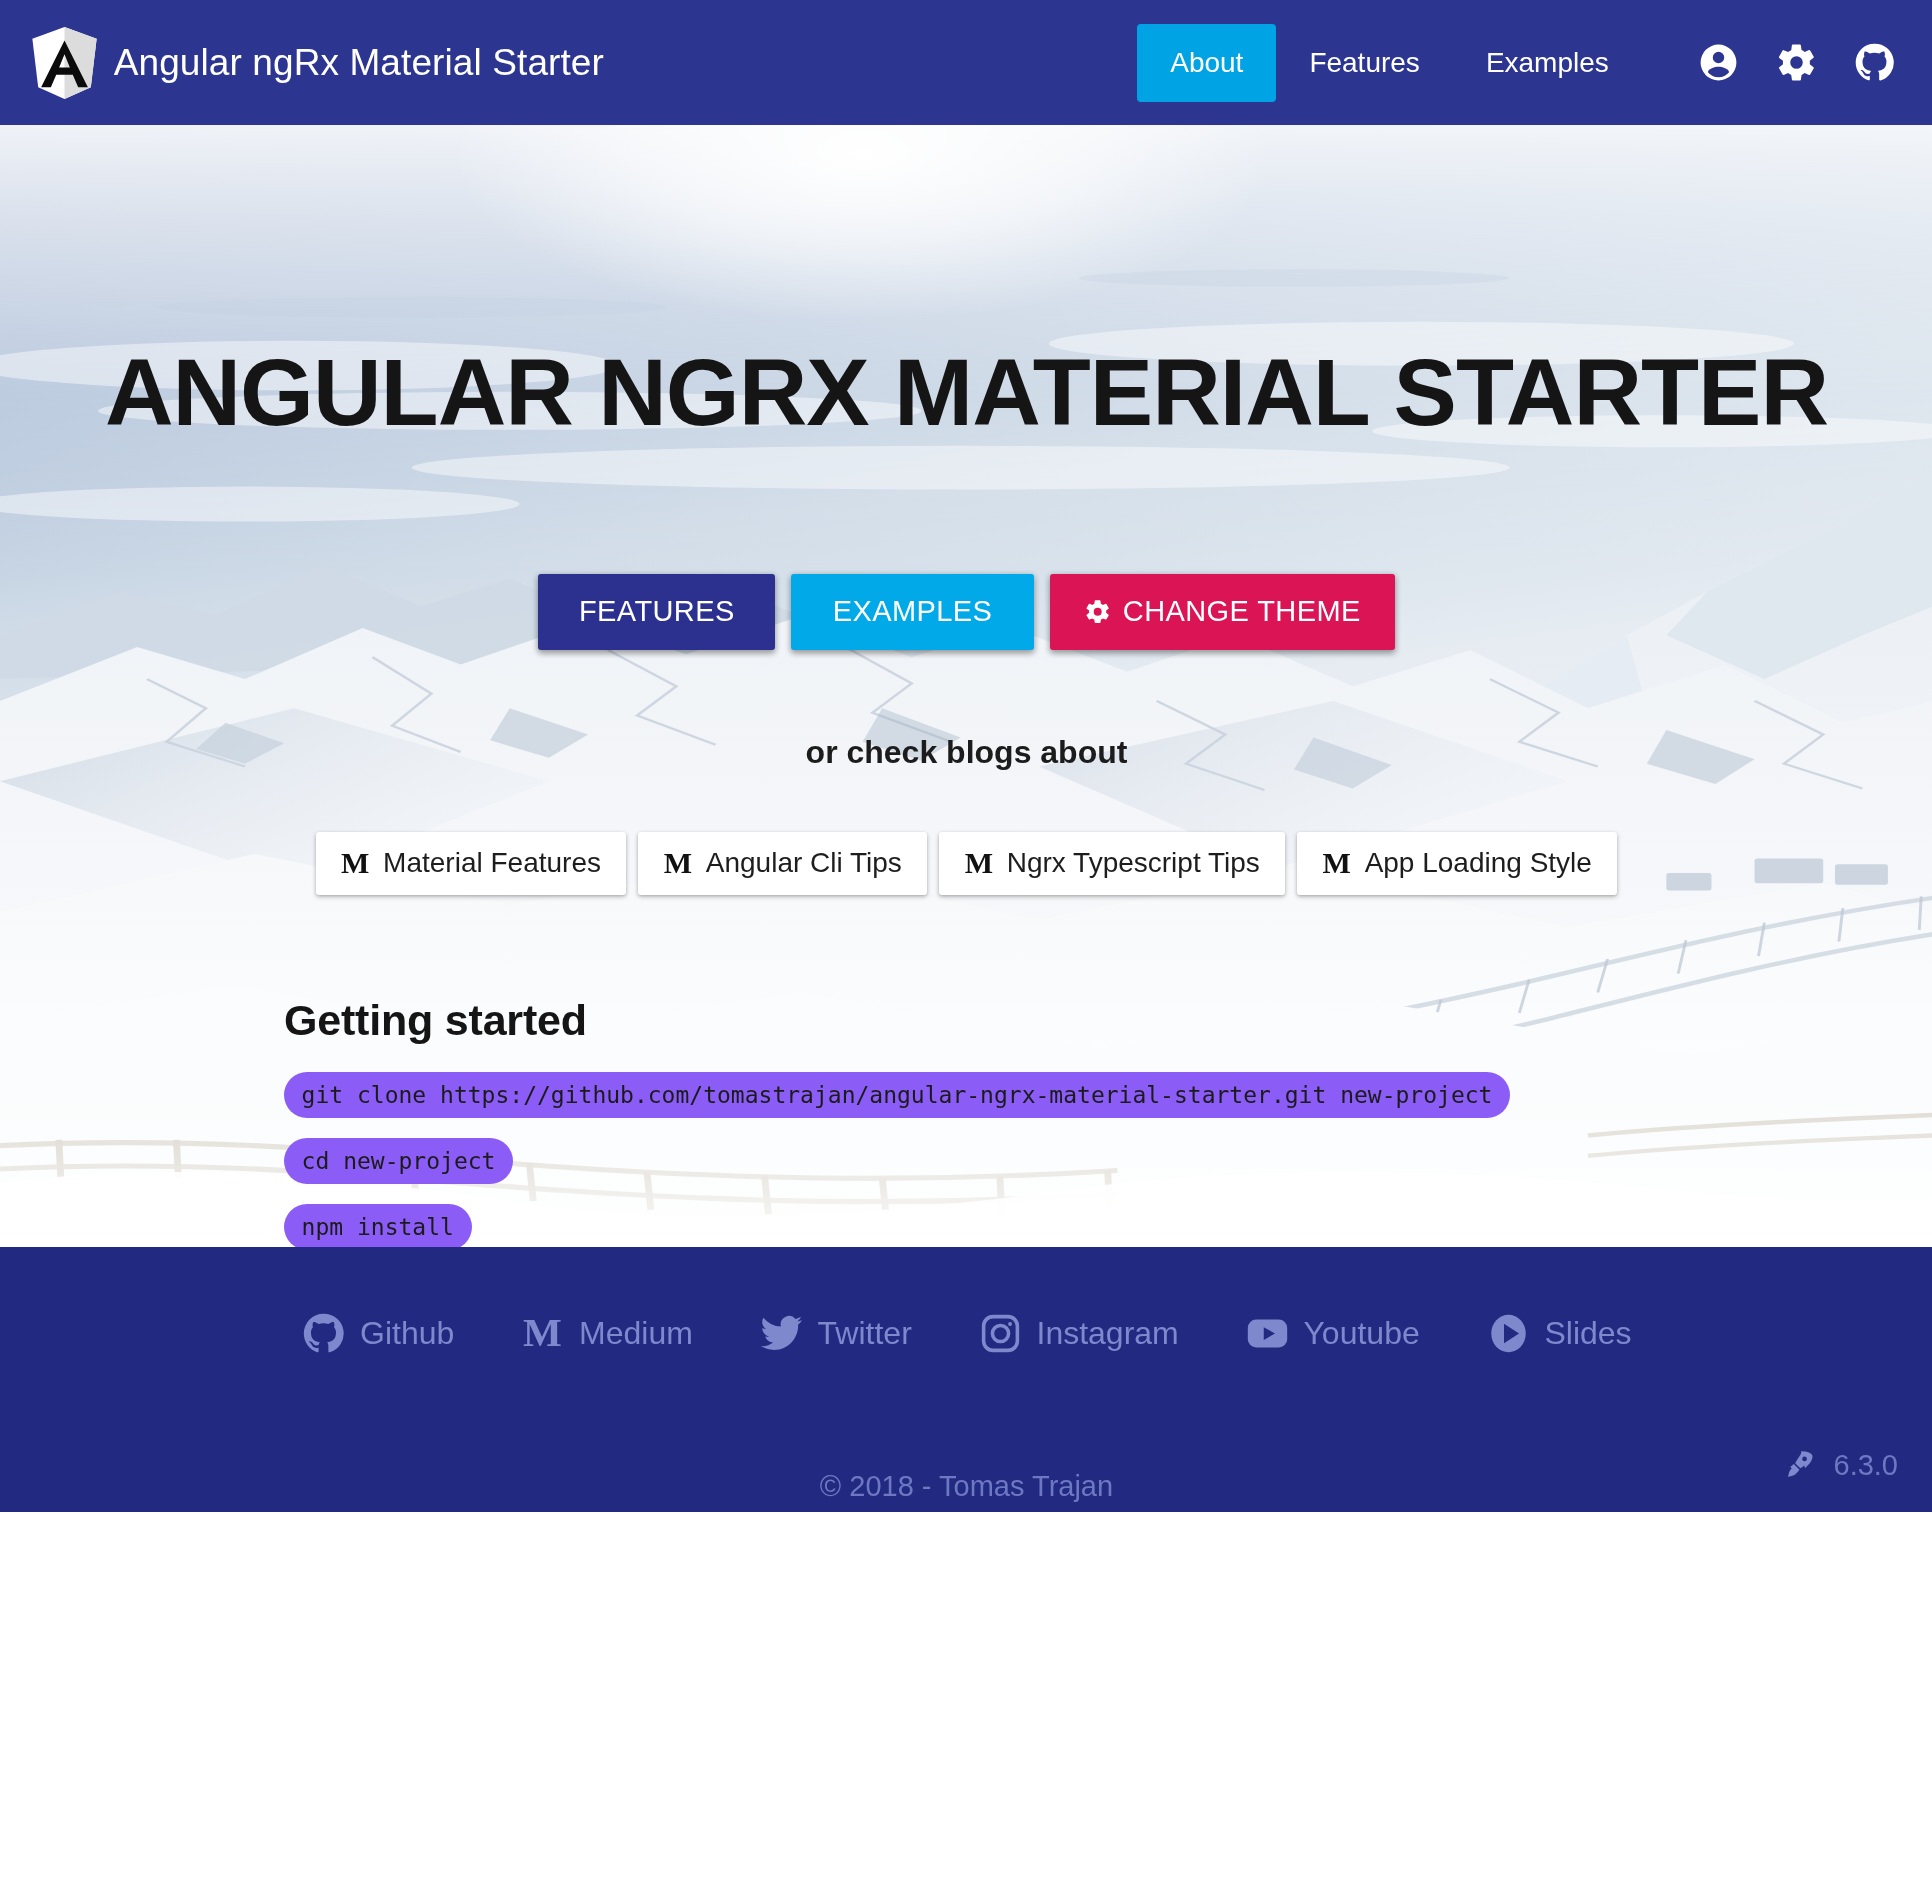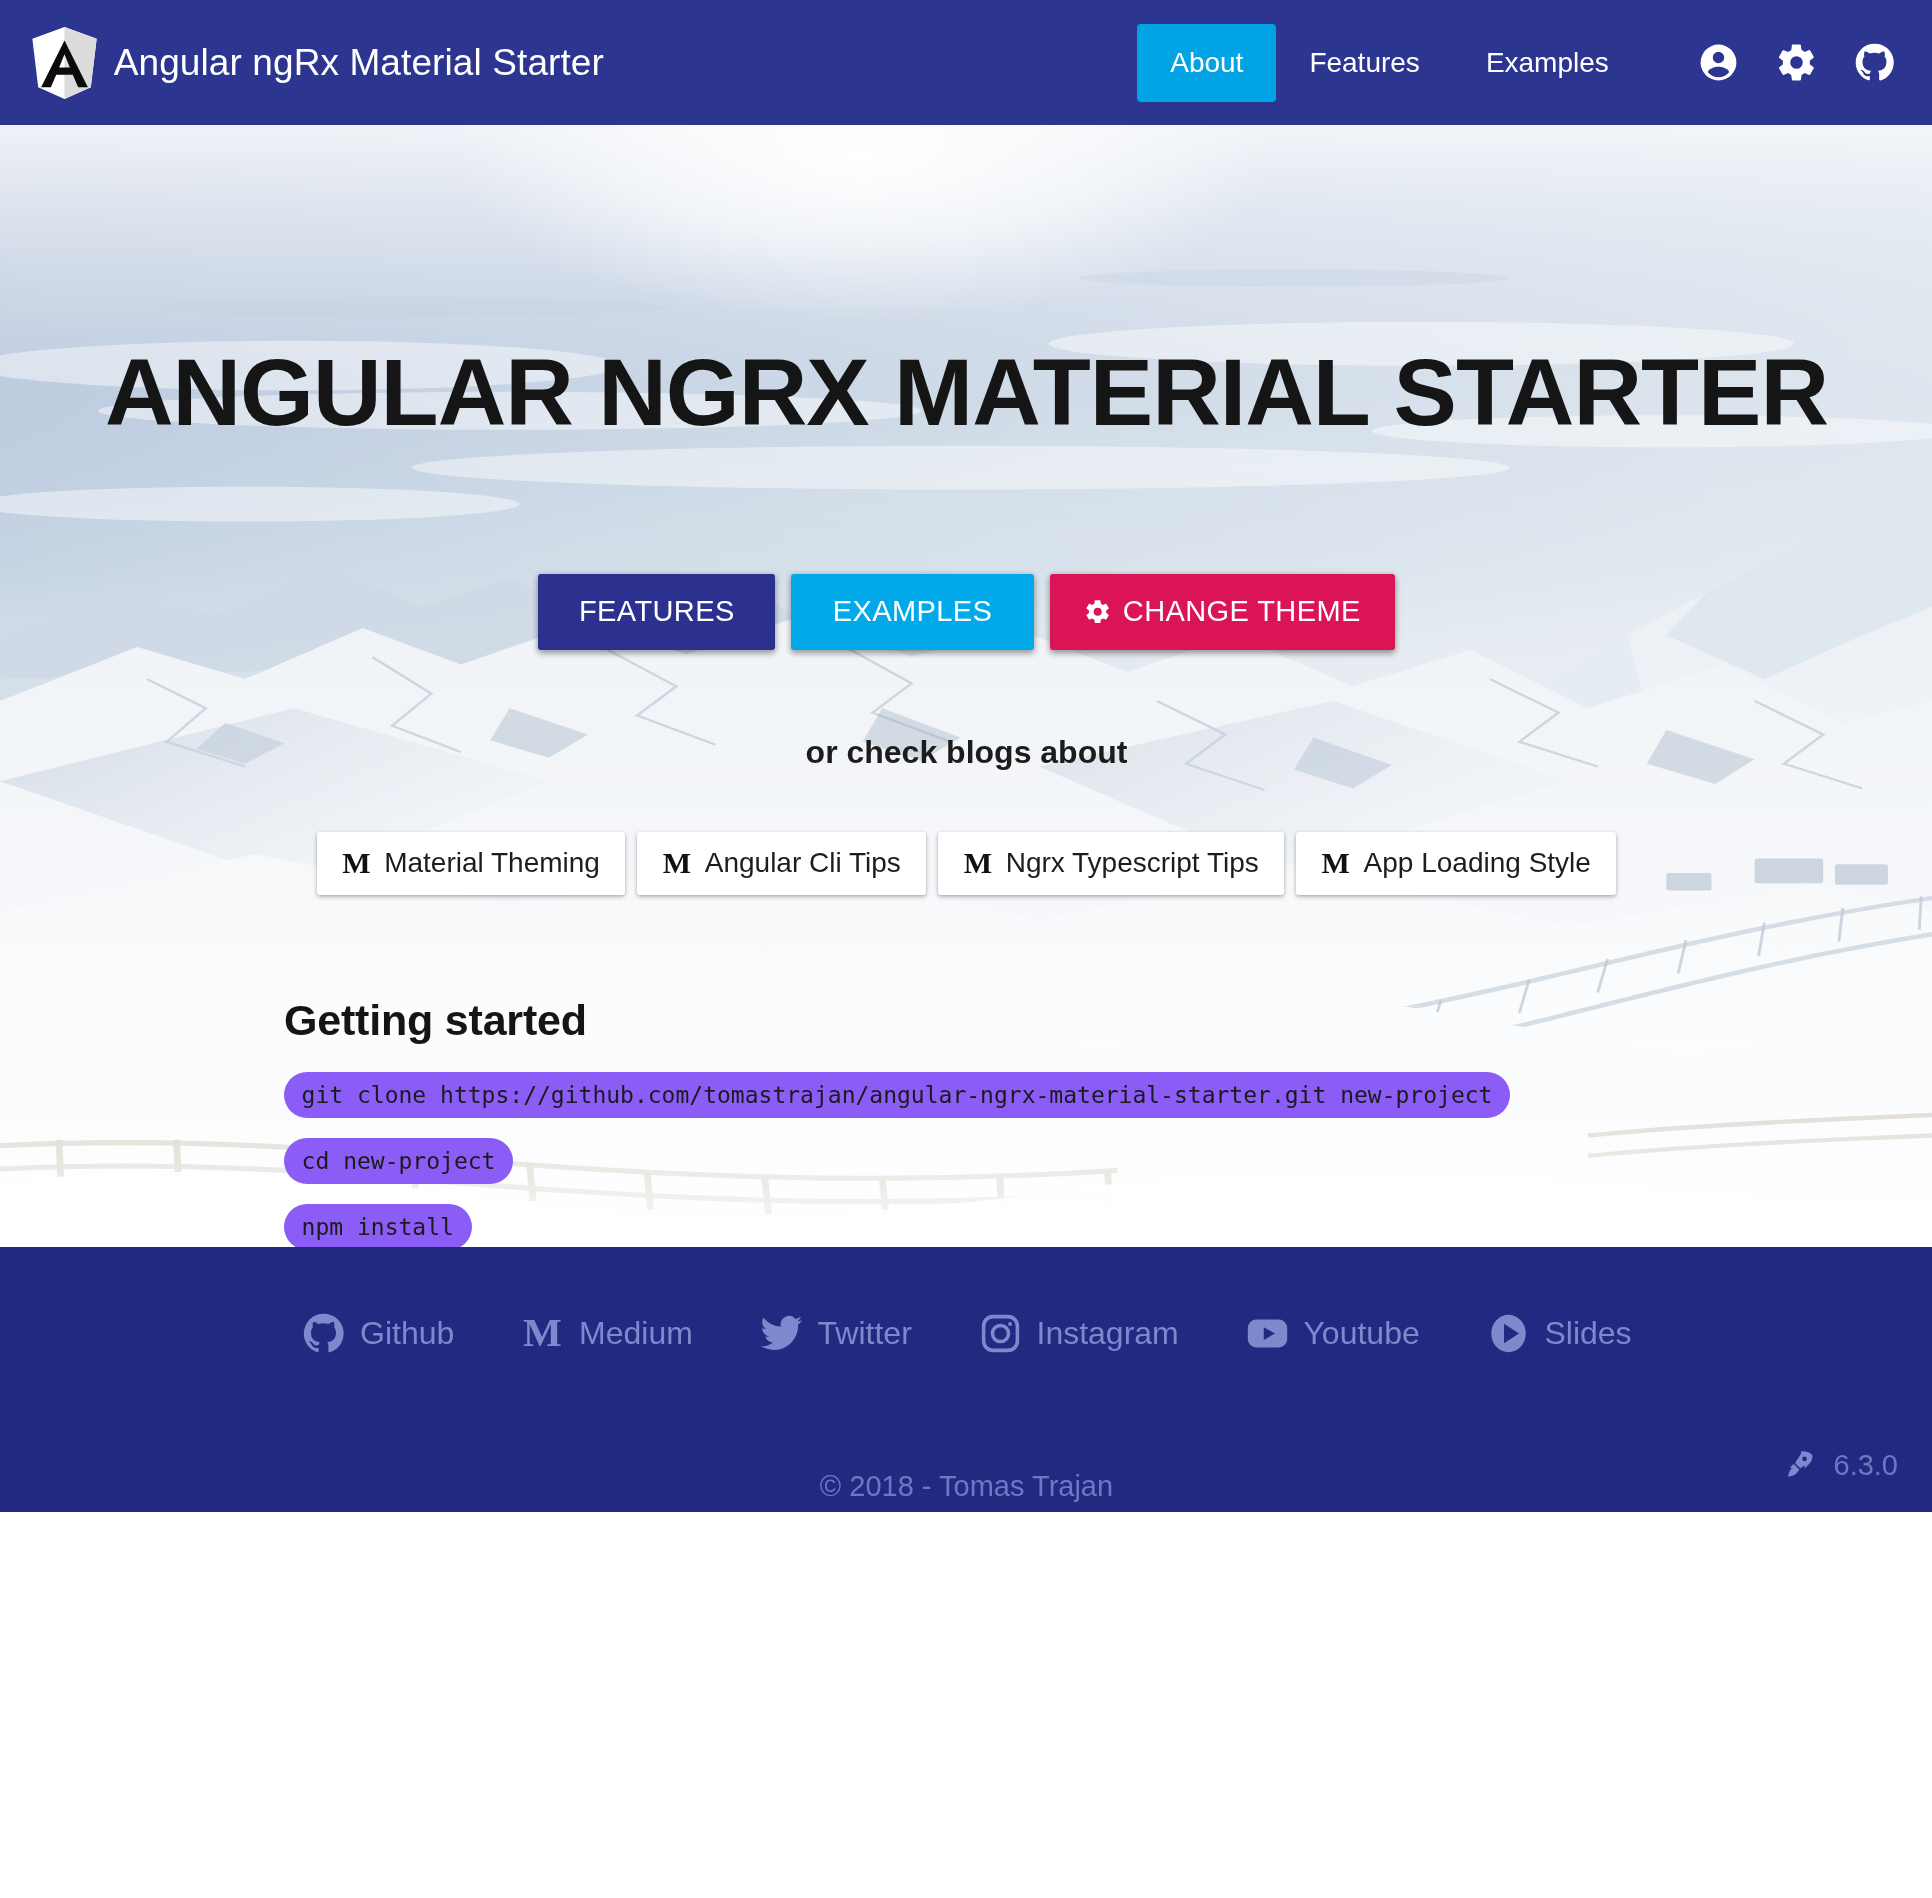--- a/index.html
+++ b/index.html
@@ -527,7 +527,7 @@
       <div class="chips-row">
         <div class="chip">
           <span class="chip-m">M</span>
-          <span class="chip-label">Material Theming</span>
+          <span class="chip-label">Material Features</span>
         </div>
         <div class="chip">
           <span class="chip-m">M</span>

